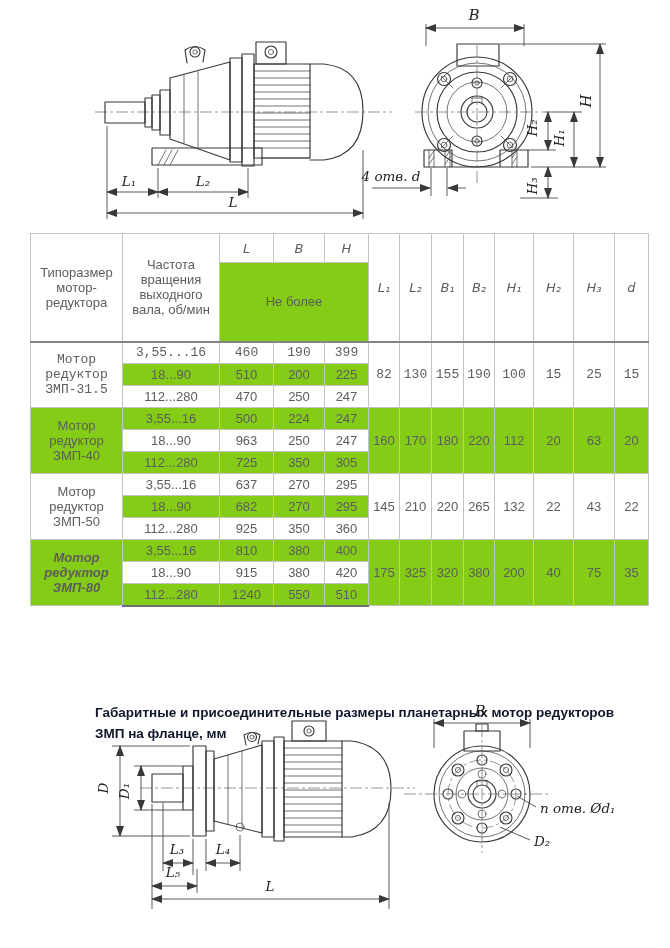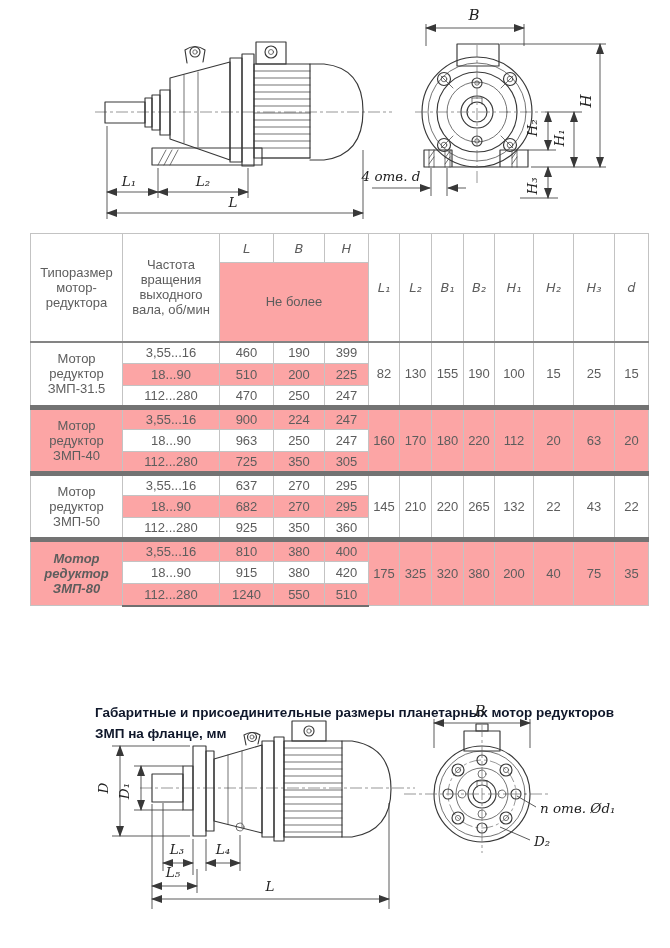--- a/index.html
+++ b/index.html
@@ -21,7 +21,7 @@
   tr.h1{height:29px;} tr.h2{height:79px;}
   tbody tr{height:22px;}
   .sym{font-family:"DejaVu Sans",sans-serif;font-style:italic;}
-  .shade{background:#fca5a5;}
+  .shade{background:#84cc16;}
   .bold{font-weight:bold;font-style:italic;}
   .gtop td{border-top:5px solid #737373;}
   .gtop2 td{border-top:2px solid #848484;}

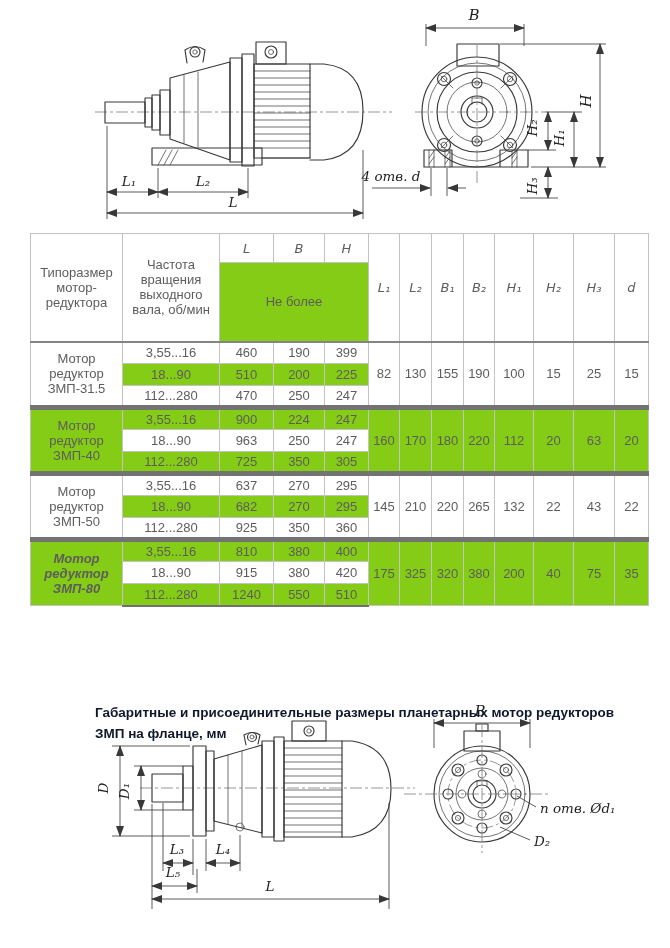--- a/index.html
+++ b/index.html
@@ -24,7 +24,7 @@
   .shade{background:#84cc16;}
   .bold{font-weight:bold;font-style:italic;}
   .gtop td{border-top:5px solid #737373;}
-  .gtop2 td{border-top:2px solid #848484;}
+  .gtop2 td{border-top:2px solid #848484;font-family:Liberation Mono, monospace;}
   .glast td{border-bottom:2px solid #707070;}
   
   #cap{position:absolute;top:678px;left:95px;width:520px;

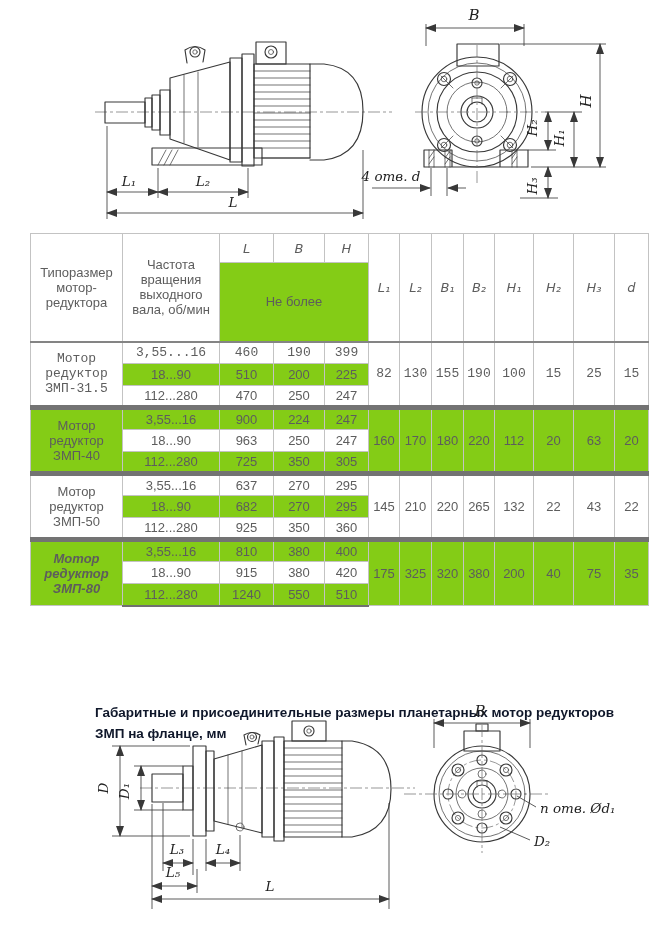--- a/index.html
+++ b/index.html
@@ -23,7 +23,7 @@
   .sym{font-family:"DejaVu Sans",sans-serif;font-style:italic;}
   .shade{background:#84cc16;}
   .bold{font-weight:bold;font-style:italic;}
-  .gtop td{border-top:5px solid #737373;}
+  .gtop td{border-top:1px solid #737373;}
   .gtop2 td{border-top:2px solid #848484;font-family:Liberation Mono, monospace;}
   .glast td{border-bottom:2px solid #707070;}
   

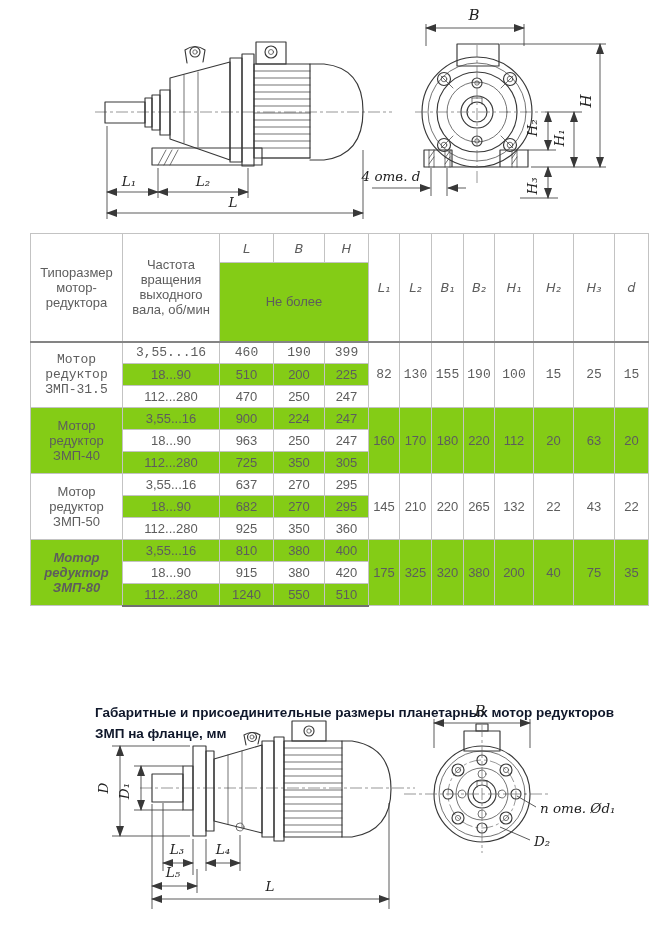--- a/index.html
+++ b/index.html
@@ -196,7 +196,7 @@
         <tr class="gtop">
           <td rowspan="3" class="shade">Мотор редуктор ЗМП-40</td>
           <td class="shade">3,55...16</td>
-          <td class="shade">900</td>
+          <td class="shade">500</td>
           <td class="shade">224</td>
           <td class="shade">247</td>
           <td rowspan="3" class="shade">160</td>

